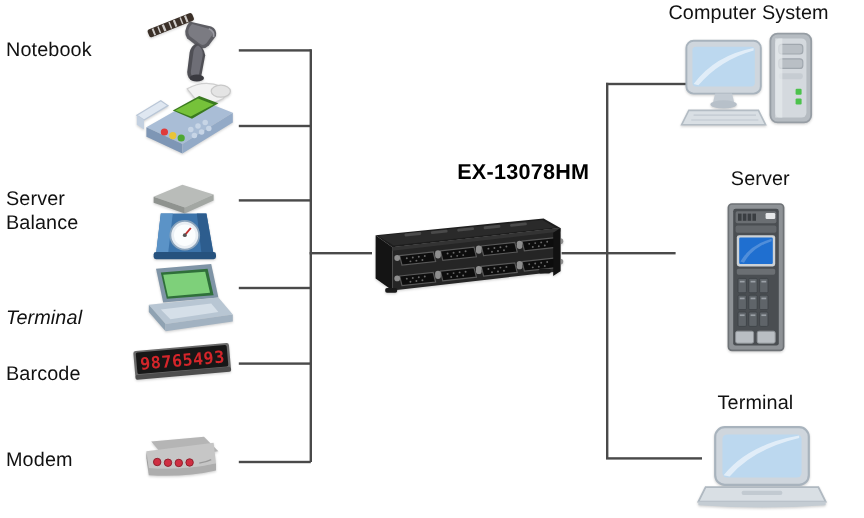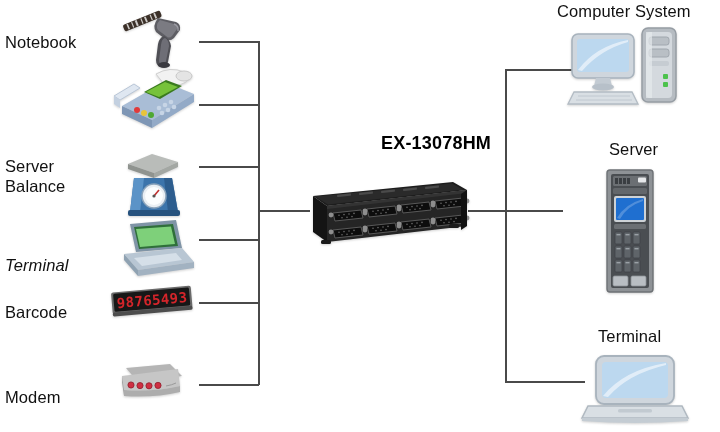--- a/index.html
+++ b/index.html
@@ -31,7 +31,7 @@
   <div class="lbl two" style="left:5px;top:176px;">Balance</div>
   <div class="lbl" style="left:5px;top:256px;font-style:italic;">Terminal</div>
   <div class="lbl" style="left:5px;top:303px;">Barcode</div>
-  <div class="lbl" style="left:5px;top:388px;">Modem</div>
+  <div class="lbl" style="left:5px;top:374px;">Modem</div>
 
   <div class="lbl" style="left:557px;top:2px;">Computer System</div>
   <div class="lbl" style="left:609px;top:140px;">Server</div>

